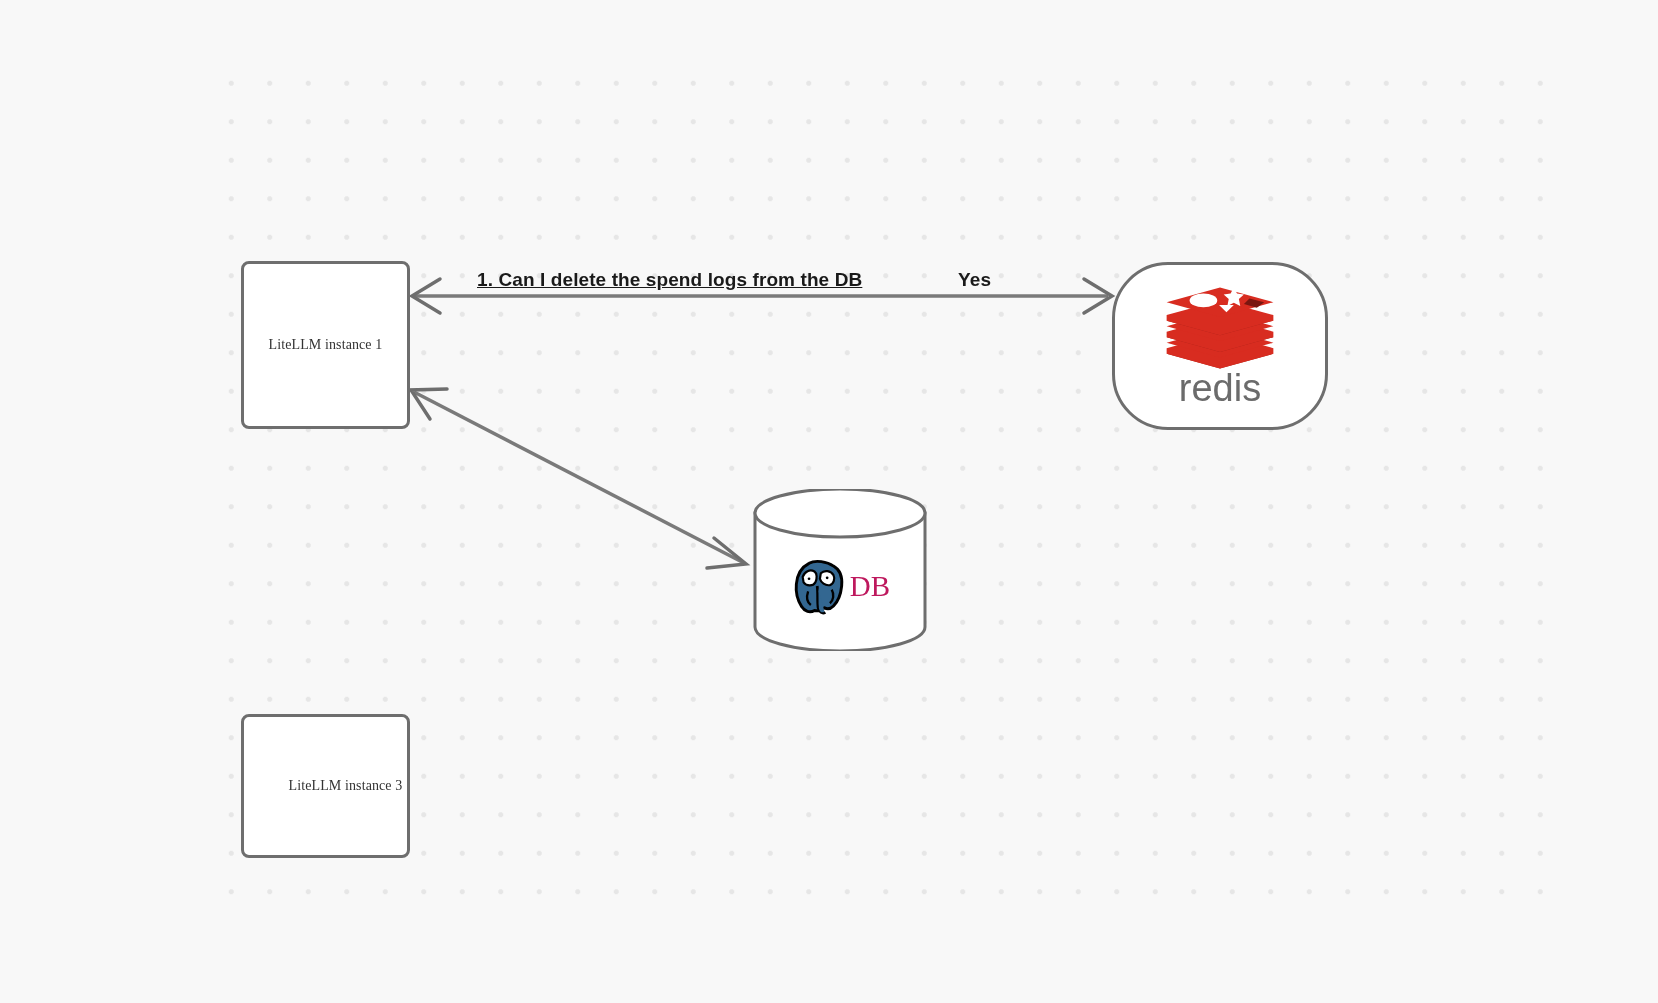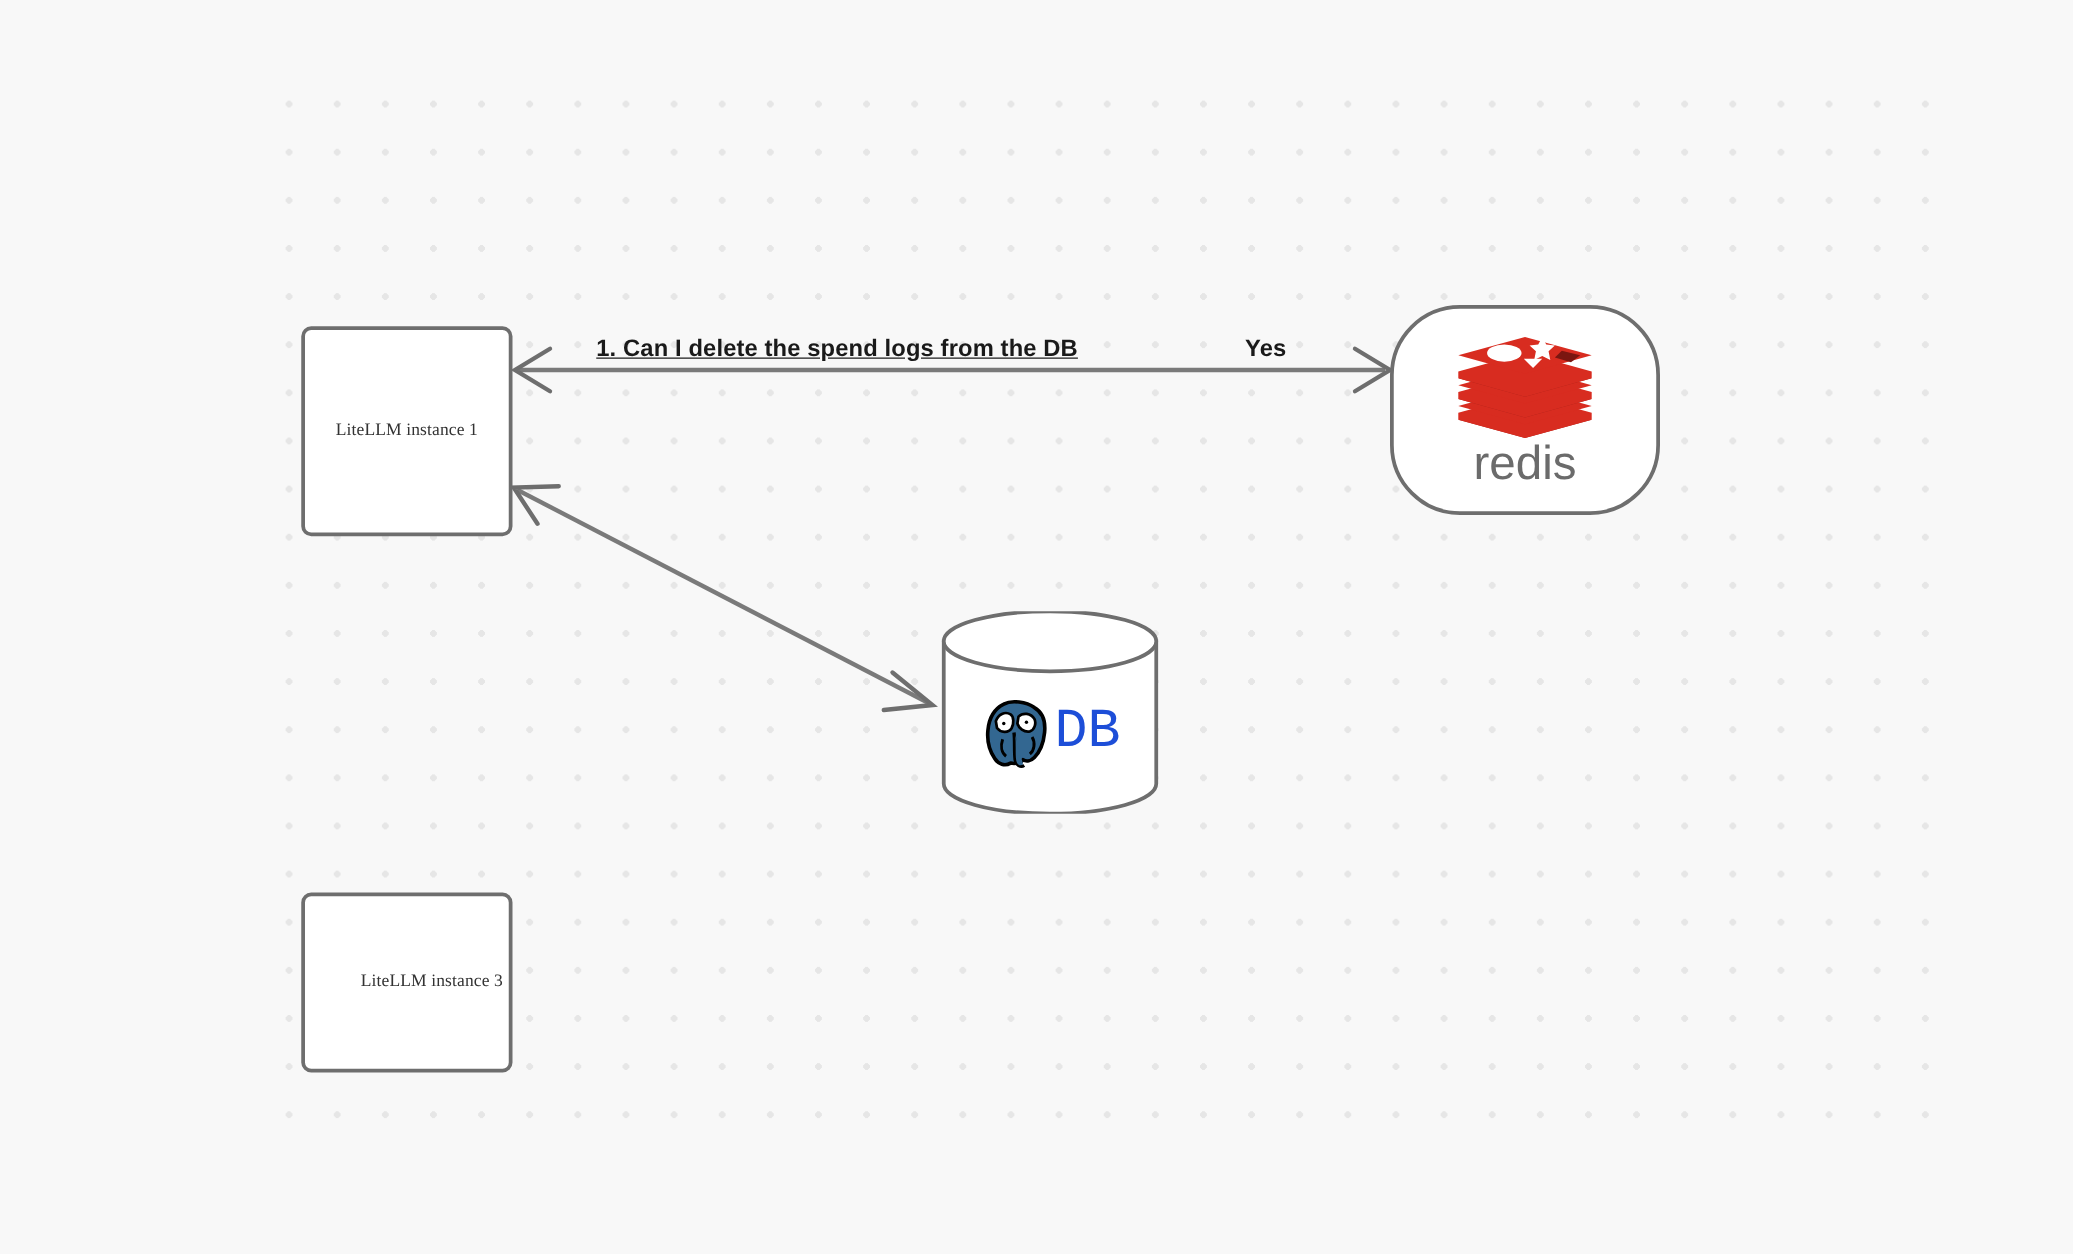--- a/index.html
+++ b/index.html
@@ -95,7 +95,7 @@
     letter-spacing:0.1px;
   }
   #label-step1 { left:477px; top:269px;text-decoration:underline; }
-  #label-yes   { left:996px; top:269px; }
+  #label-yes   { left:958px; top:269px; }
   #label-step2 { left:552px; top:435px; }
 </style>
 </head>

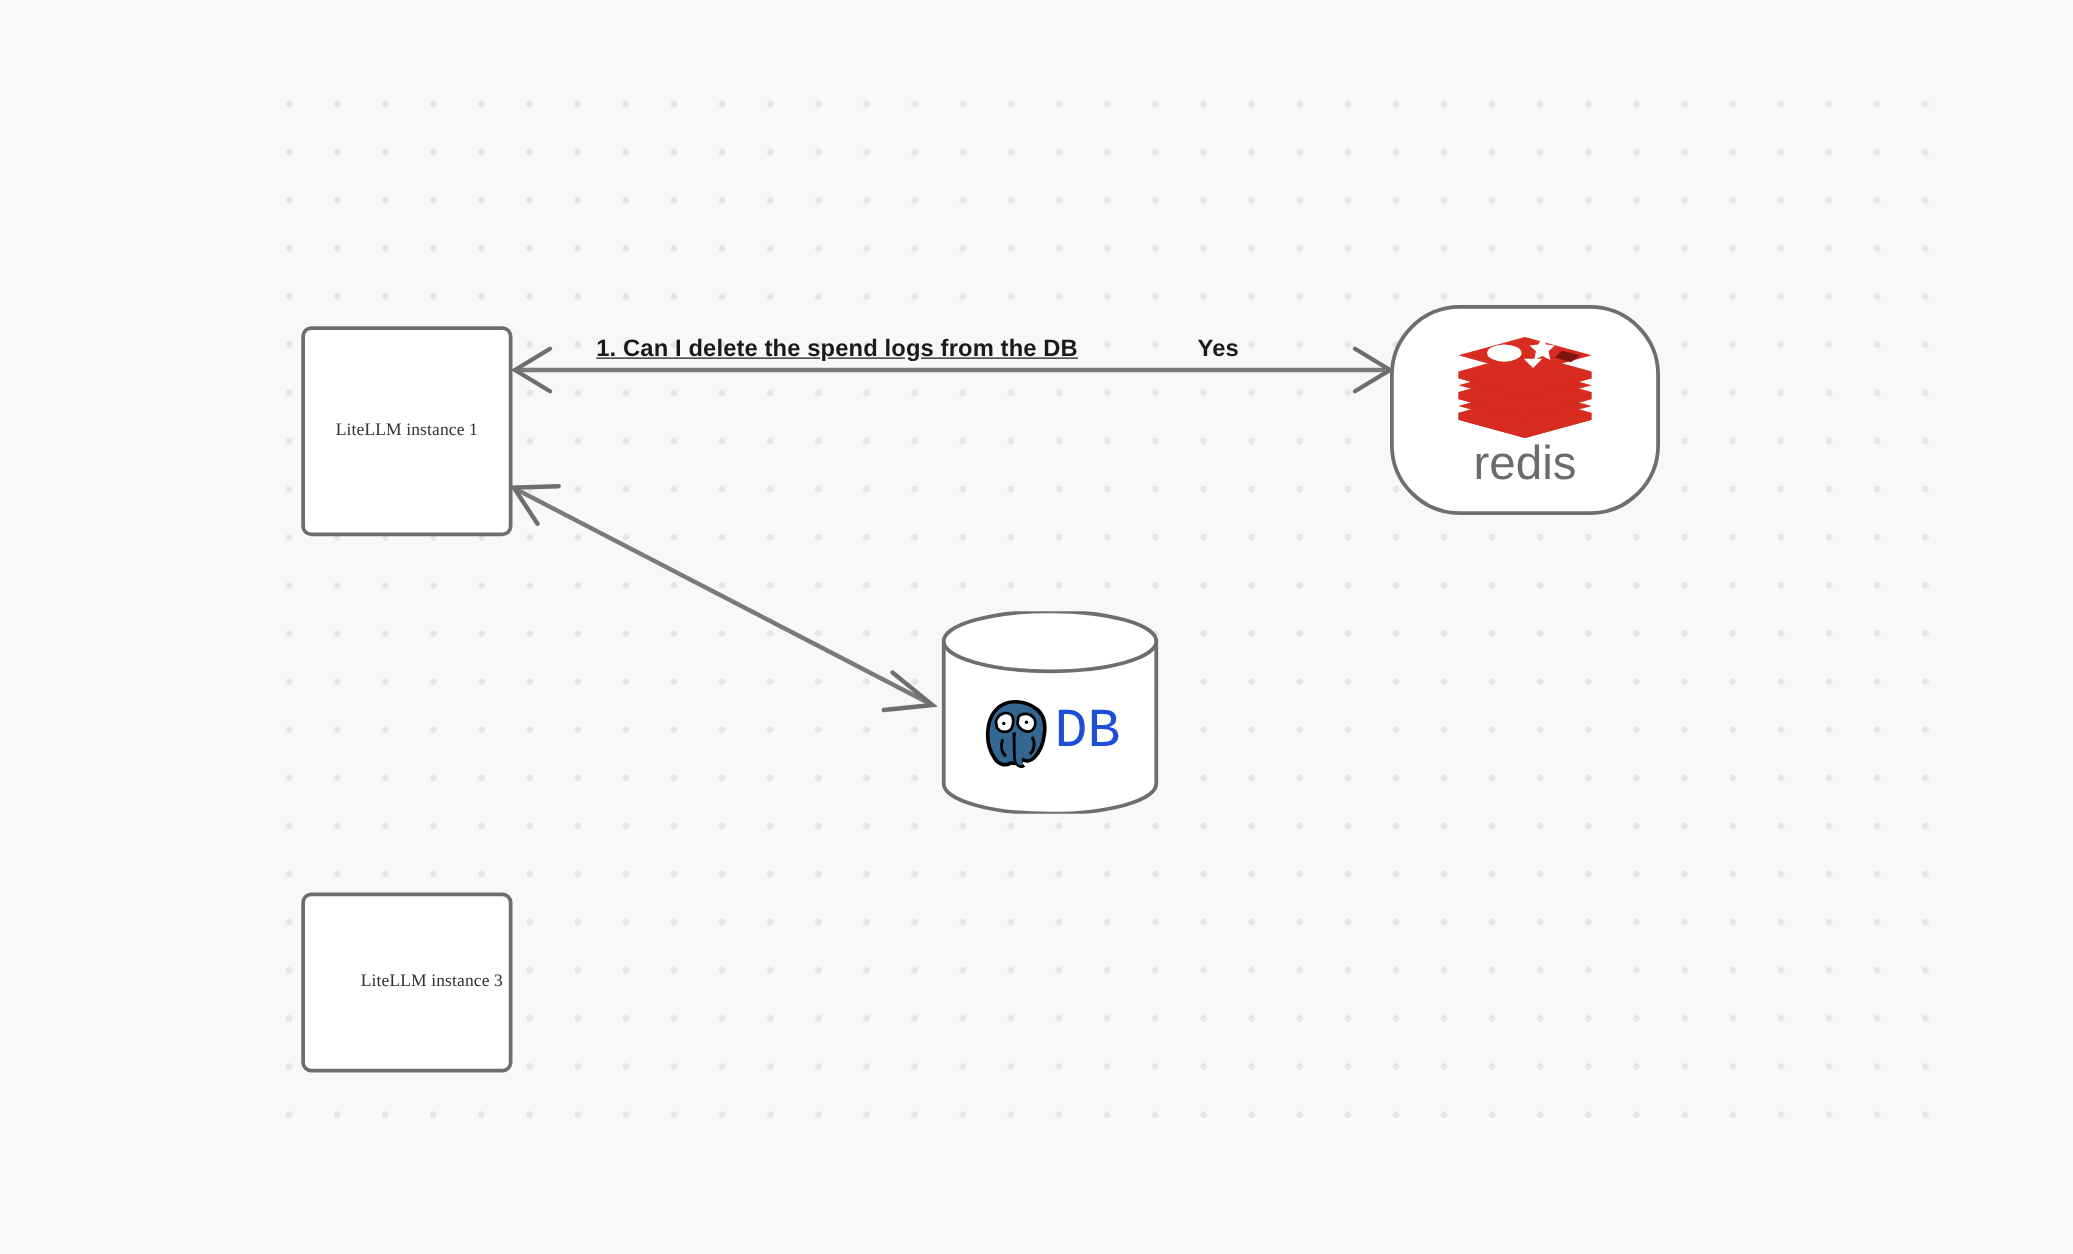--- a/index.html
+++ b/index.html
@@ -47,7 +47,7 @@
   
   #node-redis {
     position:absolute;
-    left:1112px; top:244px;
+    left:1112px; top:262px;
     width:216px; height:168px;
     background:#ffffff;
     border:3px solid #6e6e6e;

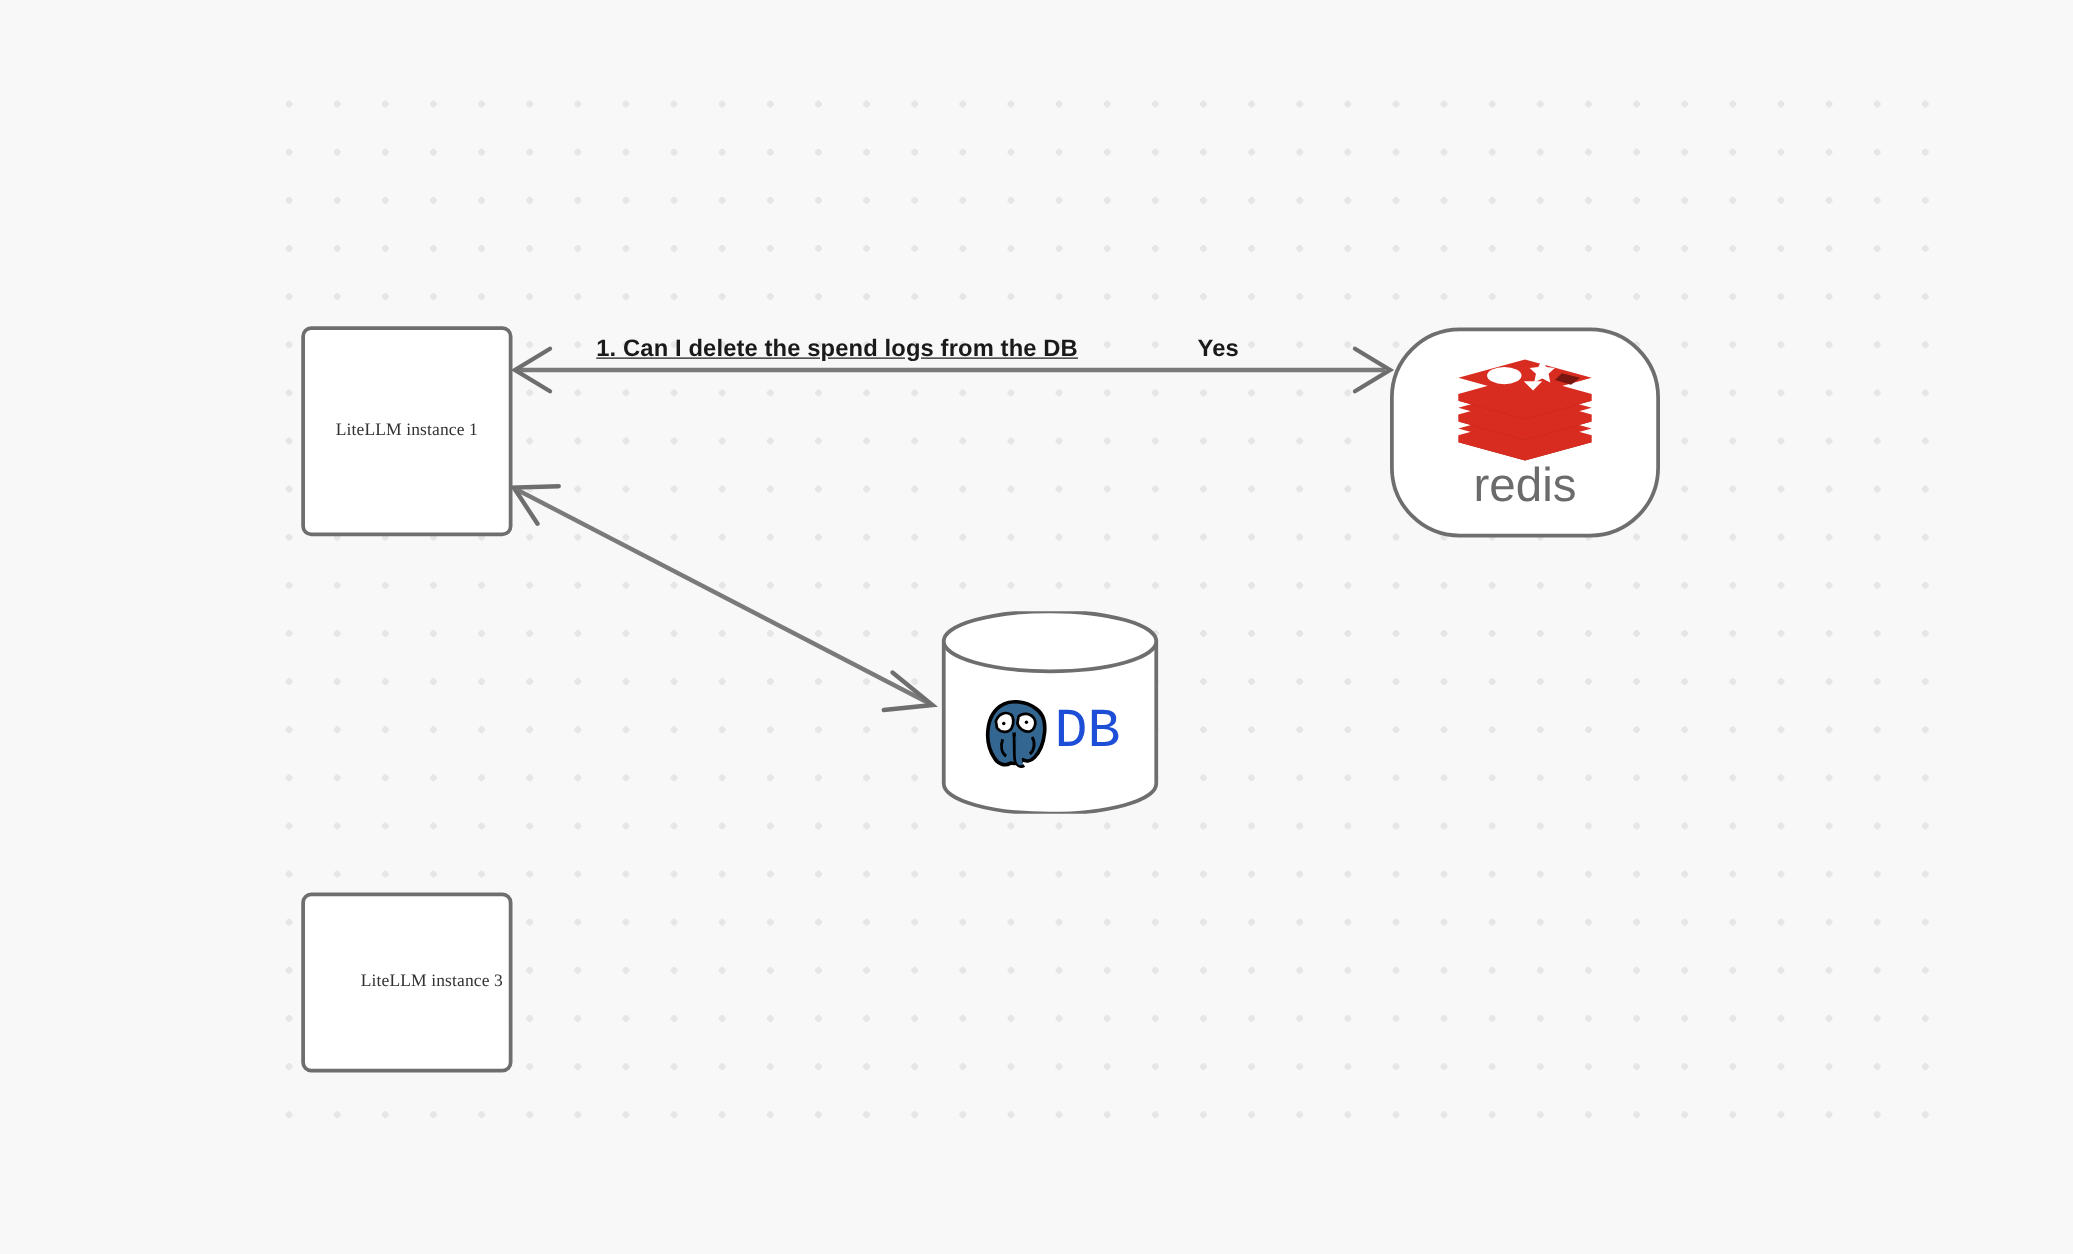--- a/index.html
+++ b/index.html
@@ -74,10 +74,10 @@
   }
   .pg-logo { width:58px; height:62px; display:block; margin-right:2px; }
   .db-text {
-    font-size:44px;
+    font-size:29px;
     font-weight:400;
-    color:#1d4ed8;
-    font-family:Liberation Mono, monospace;
+    color:#be185d;
+    font-family:Liberation Serif, serif;
     line-height:1;
   }
 

